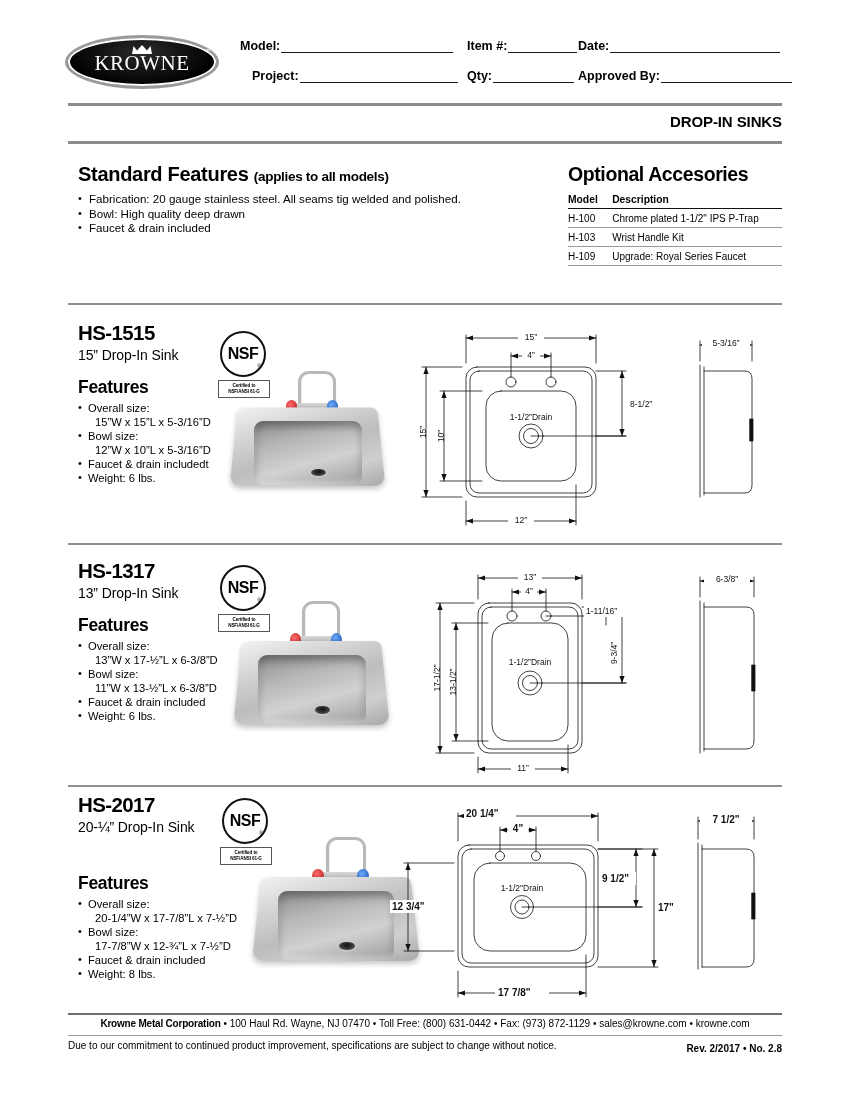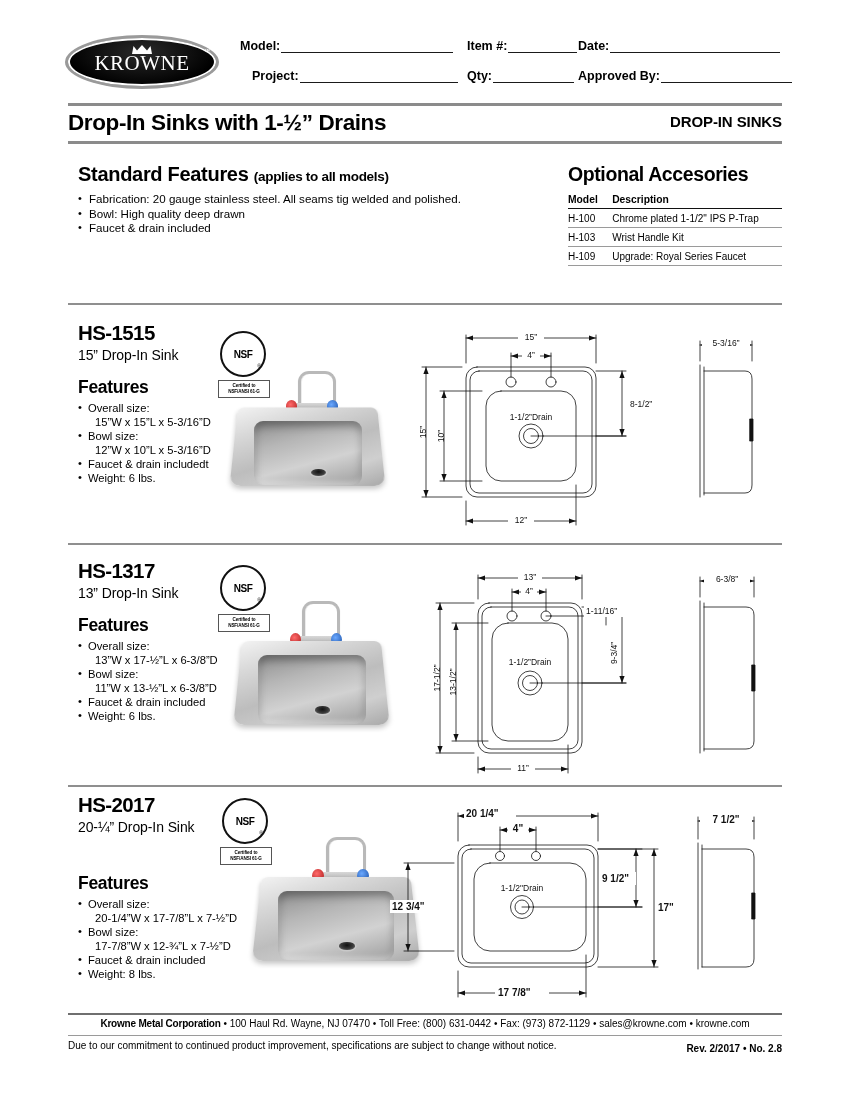--- a/index.html
+++ b/index.html
@@ -166,7 +166,6 @@
 
   <div class="rule-thick" style="top:103px;"></div>
   <div class="titlebar">
-    <div class="title-main">Drop-In Sinks with 1-½” Drains</div>
     <div class="title-right">DROP-IN SINKS</div>
   </div>
   <div class="rule-thick" style="top:141px;"></div>

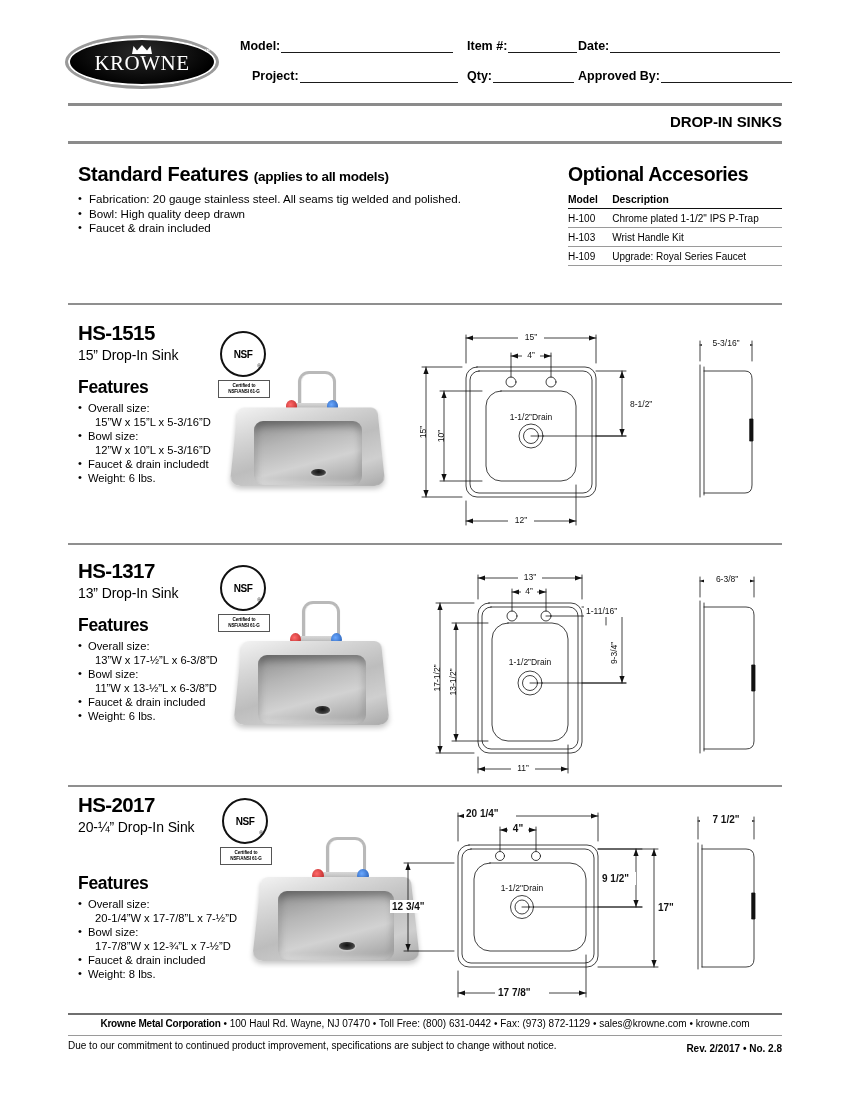--- a/index.html
+++ b/index.html
@@ -72,7 +72,7 @@
   .nsf-circ{width:42px;height:42px;border-radius:50%;border:2.2px solid #111;
             margin:0 auto;position:relative;background:#fff;}
   .nsf-circ span{position:absolute;left:0;top:50%;transform:translateY(-50%);
-                 width:100%;text-align:center;font-size:10px;font-weight:bold;
+                 width:100%;text-align:center;font-size:16px;font-weight:bold;
                  font-family:"Liberation Sans",sans-serif;letter-spacing:-.5px;}
   .nsf-r{position:absolute;right:3px;bottom:6px;font-size:5px;}
   .nsf-cert{margin:3px auto 0;width:50px;border:1px solid #555;text-align:center;

